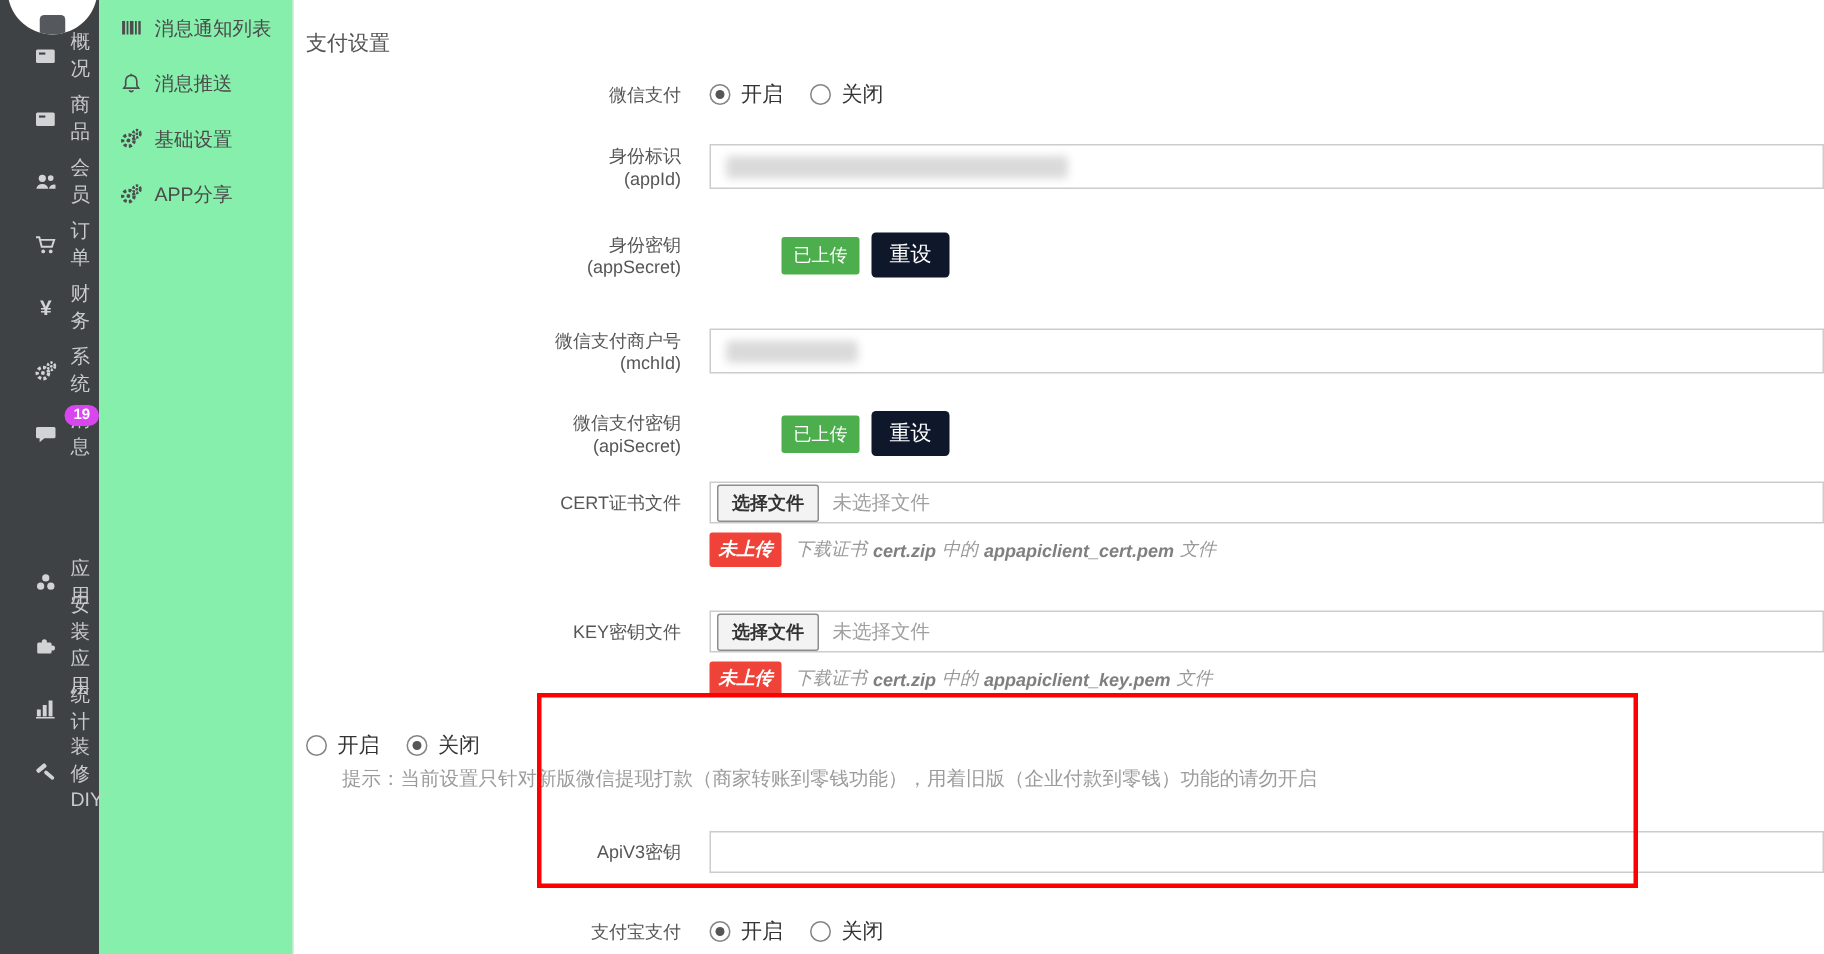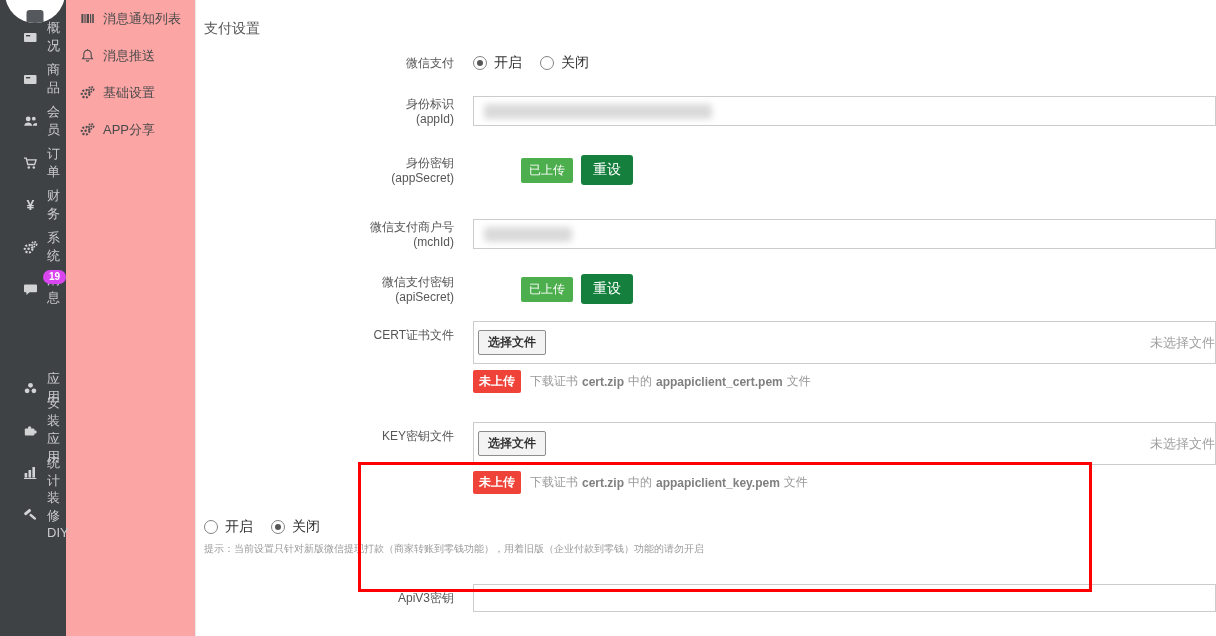--- a/index.html
+++ b/index.html
@@ -20,7 +20,7 @@
   .count-badge { position:absolute; left:43px; top:2px; background:#d946ef; color:#fff; font-size:10px; font-weight:bold; padding:2px 6px; border-radius:9px; line-height:10px; }
 
   
-  .submenu { width:130px; flex-shrink:0; background:#fca5a5; border-right:1px solid #e8e8e8; padding-top:0; }
+  .submenu { width:130px; flex-shrink:0; background:#86efac; border-right:1px solid #e8e8e8; padding-top:0; }
   .m-item { height:37px; display:flex; align-items:center; padding-left:14px; color:#4a4a4a; font-size:13px; cursor:pointer; }
   .m-item .icon { width:15px; height:15px; margin-right:8px; color:#4d4d4d; display:flex; align-items:center; justify-content:center; flex-shrink:0; }
 

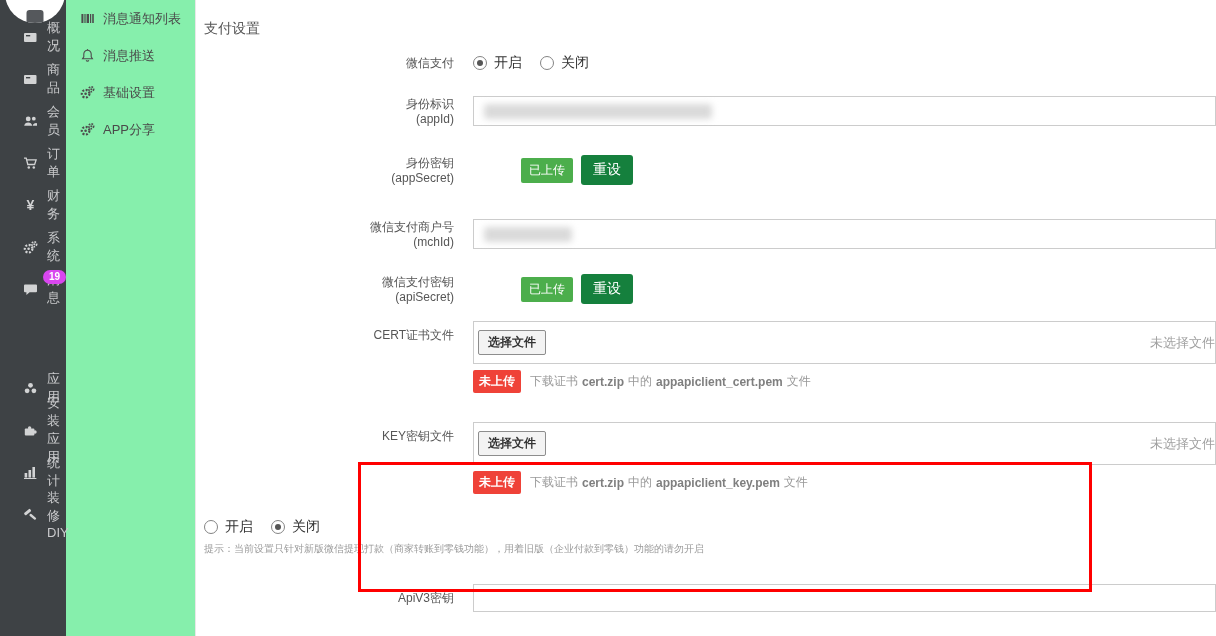--- a/index.html
+++ b/index.html
@@ -45,7 +45,7 @@
 
   .badge-row { display:flex; align-items:center; height:30px;padding-left:48px; }
   .badge-success { background:#4cae4c; color:#fff; font-size:12px; padding:4px 8px; border-radius:2px; margin-right:8px; }
-  .btn-danger { background:#15803d; color:#fff; font-size:14px; padding:6px 12px; border-radius:3px; border:none; cursor:pointer; }
+  .btn-danger { background:#0f172a; color:#fff; font-size:14px; padding:6px 12px; border-radius:3px; border:none; cursor:pointer; }
 
   .file-box { height:43px; border:1px solid #ccc; background:#fff; width:100%; display:flex; align-items:center; padding-left:4px;justify-content:space-between; }
   .file-btn { border:1px solid #8d8d8d; background:#f3f3f3; color:#333; font-size:12px; font-weight:bold; padding:3px 9px; border-radius:2px; margin-right:9px; cursor:pointer; white-space:nowrap; }

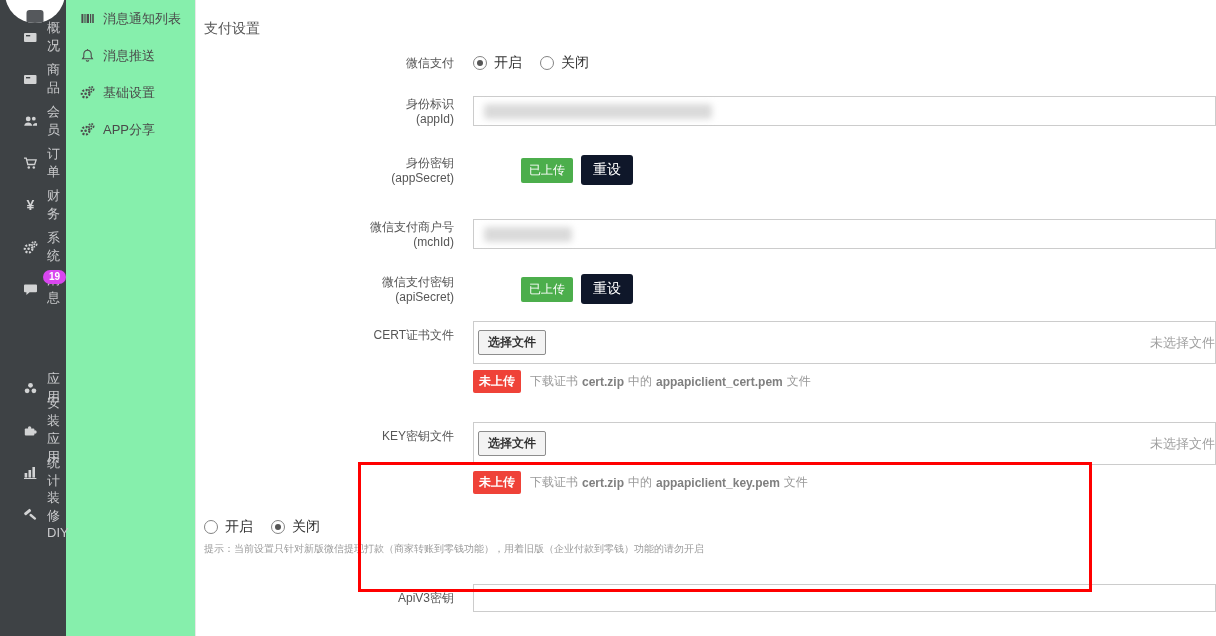--- a/index.html
+++ b/index.html
@@ -47,7 +47,7 @@
   .badge-success { background:#4cae4c; color:#fff; font-size:12px; padding:4px 8px; border-radius:2px; margin-right:8px; }
   .btn-danger { background:#0f172a; color:#fff; font-size:14px; padding:6px 12px; border-radius:3px; border:none; cursor:pointer; }
 
-  .file-box { height:43px; border:1px solid #ccc; background:#fff; width:100%; display:flex; align-items:center; padding-left:4px;justify-content:space-between; }
+  .file-box { height:28px; border:1px solid #ccc; background:#fff; width:100%; display:flex; align-items:center; padding-left:4px; }
   .file-btn { border:1px solid #8d8d8d; background:#f3f3f3; color:#333; font-size:12px; font-weight:bold; padding:3px 9px; border-radius:2px; margin-right:9px; cursor:pointer; white-space:nowrap; }
   .file-status { color:#a0a0a0; font-size:13px; }
   .hint-line { margin-top:6px; display:flex; align-items:center; font-size:12px; color:#999; }

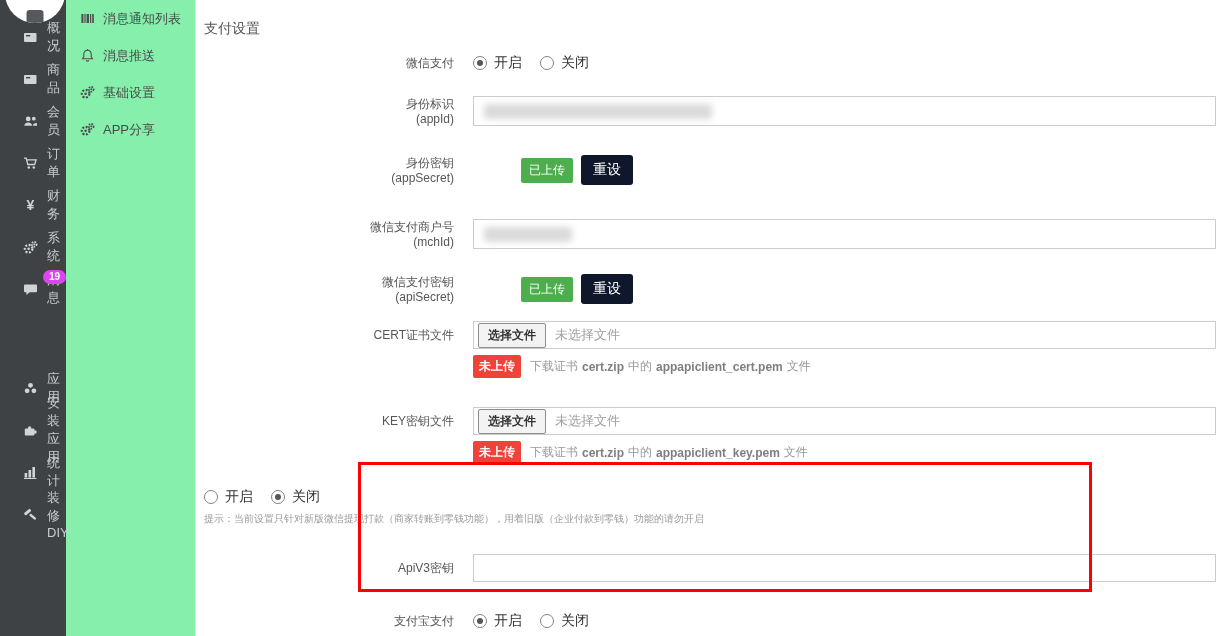--- a/index.html
+++ b/index.html
@@ -50,7 +50,7 @@
   .file-box { height:28px; border:1px solid #ccc; background:#fff; width:100%; display:flex; align-items:center; padding-left:4px; }
   .file-btn { border:1px solid #8d8d8d; background:#f3f3f3; color:#333; font-size:12px; font-weight:bold; padding:3px 9px; border-radius:2px; margin-right:9px; cursor:pointer; white-space:nowrap; }
   .file-status { color:#a0a0a0; font-size:13px; }
-  .hint-line { margin-top:6px; display:flex; align-items:center; font-size:12px; color:#999; }
+  .hint-line { margin-top:6px; display:flex; align-items:center; font-size:12px; color:#999;font-style:italic; }
   .badge-danger { background:#ef4238; color:#fff; font-size:12px; font-weight:bold; padding:3px 6px; border-radius:2px; margin-right:9px; }
   .fname { font-weight:bold; color:#7f7f7f; margin:0 4px; }
   .v3-hint { margin-top:5px; font-size:10px; color:#9b9b9b; line-height:14px; }

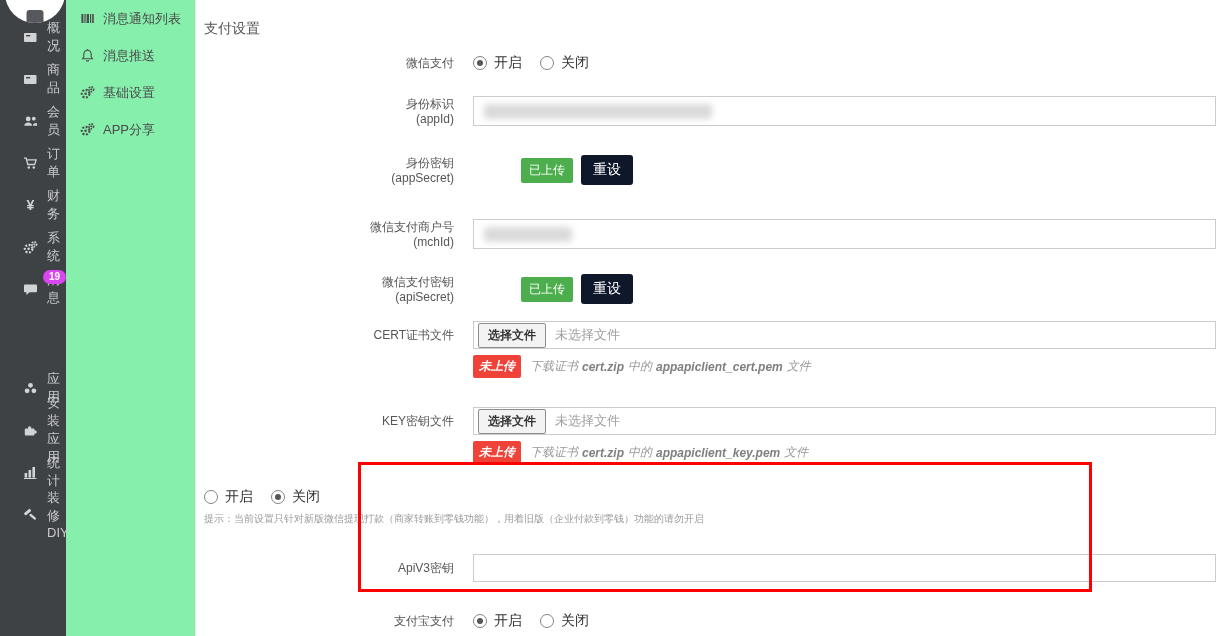--- a/index.html
+++ b/index.html
@@ -53,7 +53,7 @@
   .hint-line { margin-top:6px; display:flex; align-items:center; font-size:12px; color:#999;font-style:italic; }
   .badge-danger { background:#ef4238; color:#fff; font-size:12px; font-weight:bold; padding:3px 6px; border-radius:2px; margin-right:9px; }
   .fname { font-weight:bold; color:#7f7f7f; margin:0 4px; }
-  .v3-hint { margin-top:5px; font-size:10px; color:#9b9b9b; line-height:14px; }
+  .v3-hint { margin-top:5px; font-size:13px; color:#9b9b9b; line-height:14px;margin-left:24px; }
 
   .m17{margin-top:17px}.m23{margin-top:23px}.m28{margin-top:28px}.m33{margin-top:33px}
   .m24{margin-top:24px}.m16{margin-top:16px}.m29{margin-top:29px}

